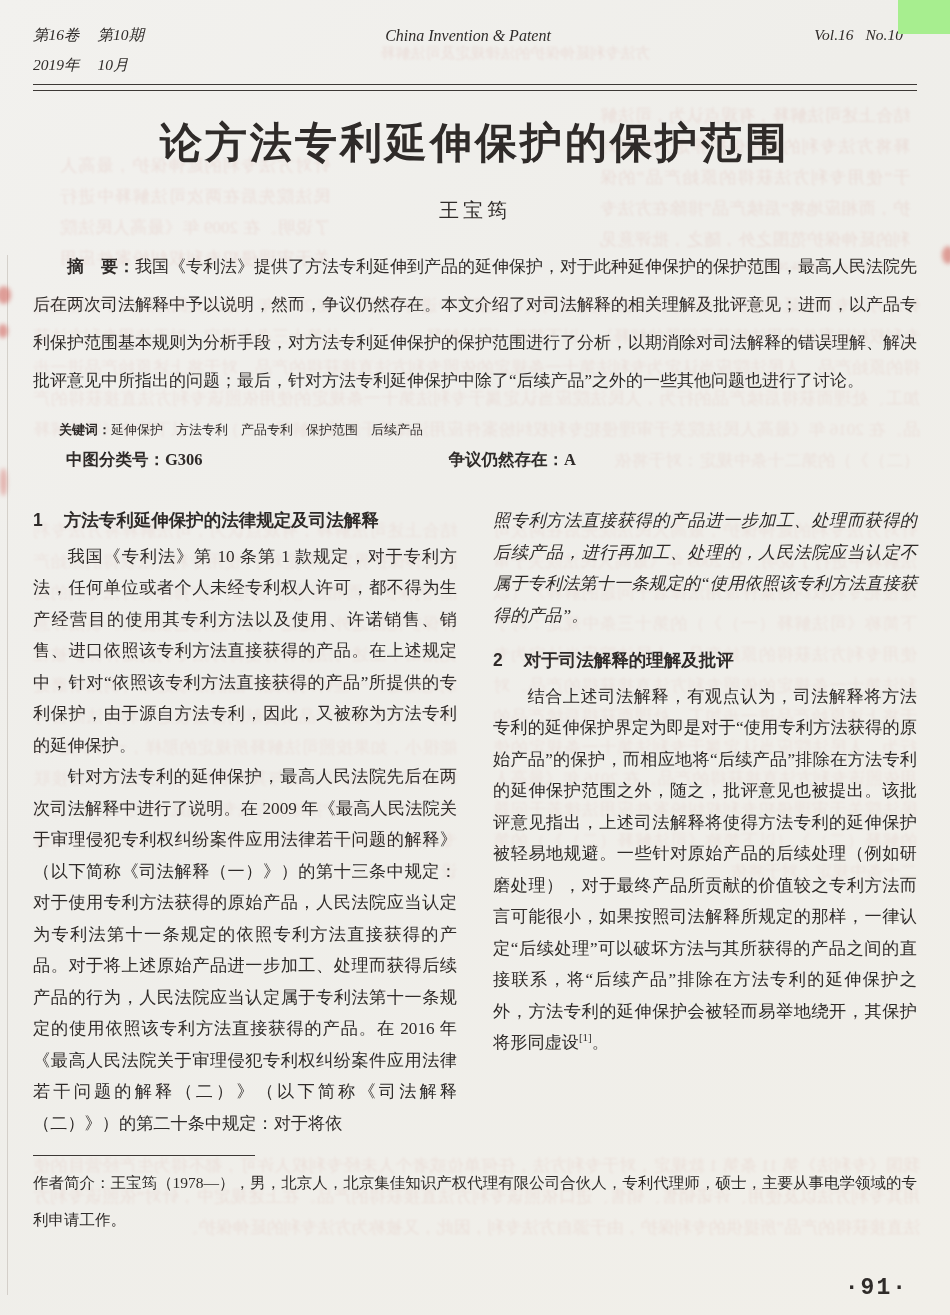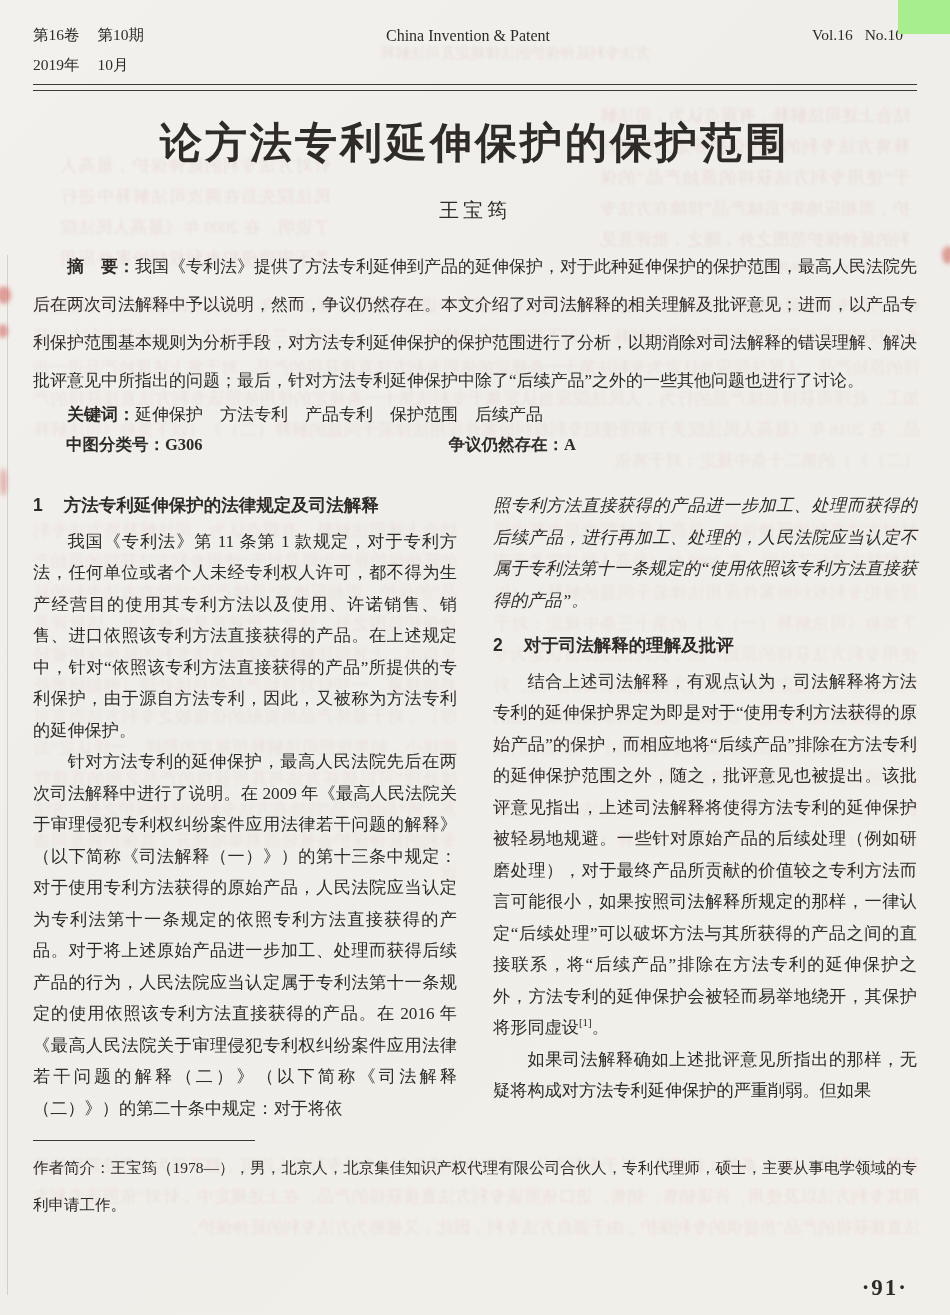--- a/index.html
+++ b/index.html
@@ -28,7 +28,7 @@
   .edge-mark{position:absolute;z-index:1;border-radius:50%;filter:blur(2px);opacity:.55;}
 
   
-  .header{display:flex;justify-content:space-between;align-items:flex-start;height:60px;}
+  .header{display:flex;justify-content:space-between;align-items:flex-start;height:60px;font-style:italic;}
   .header .hl,.header .hr{font-size:15.5px;line-height:30px;width:200px;}
   .header .hr{text-align:right;padding-right:14px;}
   .header .hc{text-align:center;flex:1;}

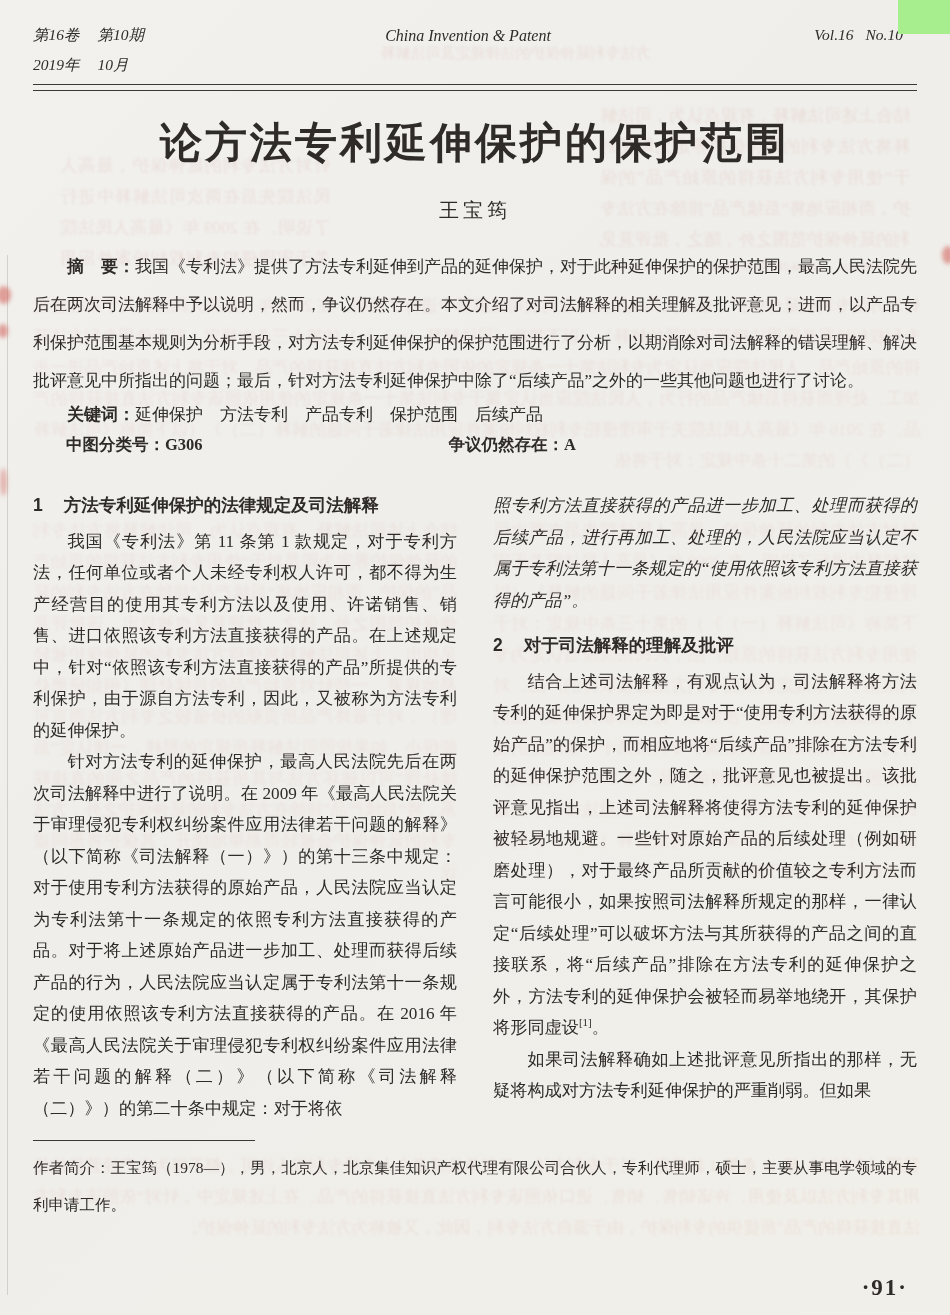--- a/index.html
+++ b/index.html
@@ -50,7 +50,7 @@
   
   .abstract{margin-top:24px;font-size:17px;line-height:38px;text-align:justify;text-indent:2em;}
   .lbl{font-family:"Liberation Sans","DejaVu Sans",sans-serif;font-weight:bold;}
-  .kw-line{margin-top:0;font-size:17px;line-height:30px;text-indent:2em;}
+  .kw-line{margin-top:15px;font-size:13px;line-height:30px;text-indent:2em;}
   .meta-line{position:relative;margin-top:0;font-size:16.5px;line-height:30px;height:30px;
     font-family:Liberation Serif, serif;font-weight:bold;}
   .meta-line .clc{margin-left:2em;}

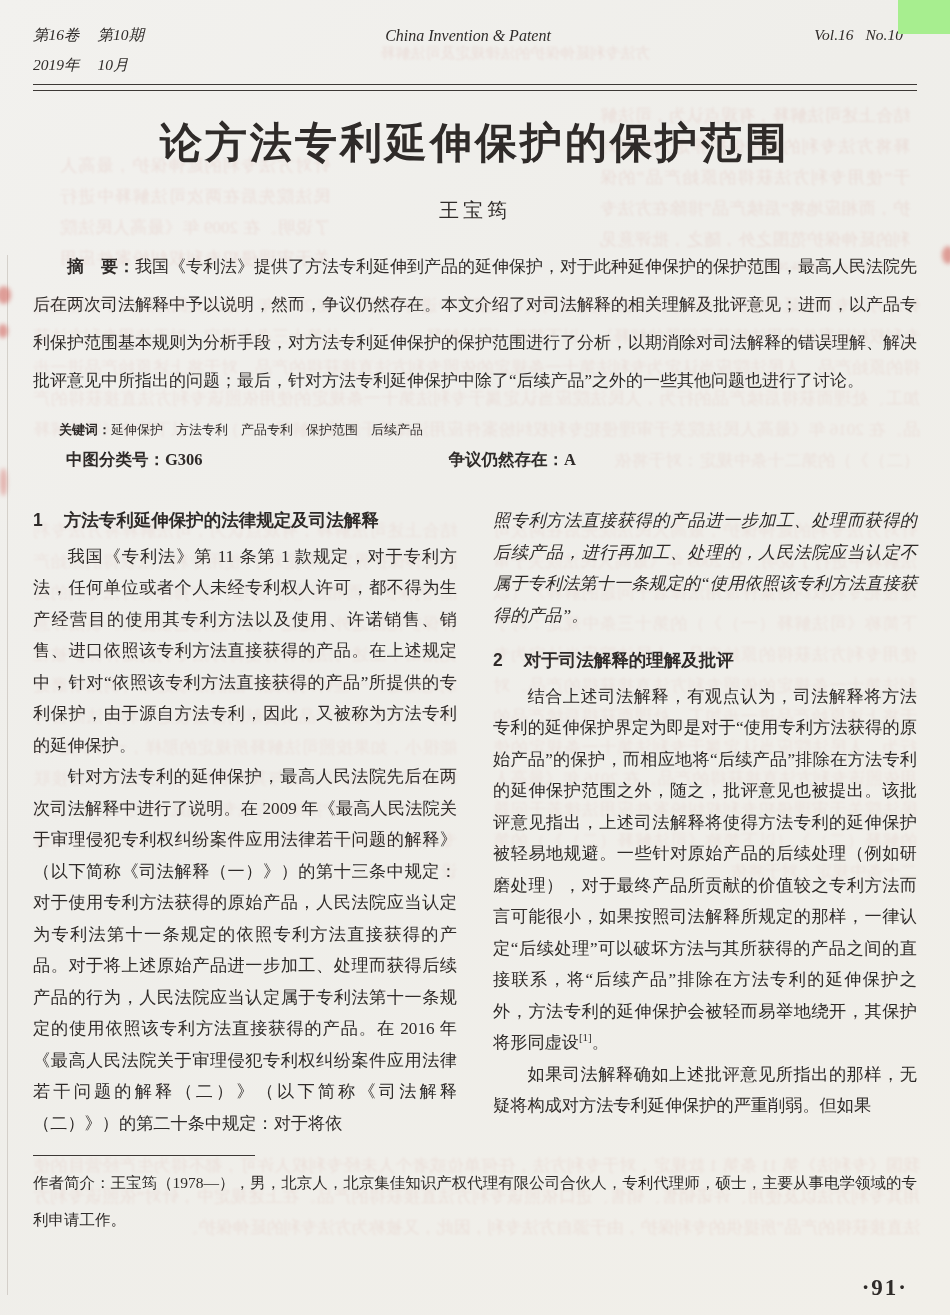--- a/index.html
+++ b/index.html
@@ -145,7 +145,7 @@
         <div class="sec-h">
           <span class="num">1</span><span>方法专利延伸保护的法律规定及司法解释</span>
         </div>
-        <p>我国《专利法》第 11 条第 1 款规定，对于专利方法，任何单位或者个人未经专利权人许可，都不得为生产经营目的使用其专利方法以及使用、许诺销售、销售、进口依照该专利方法直接获得的产品。在上述规定中，针对“依照该专利方法直接获得的产品”所提供的专利保护，由于源自方法专利，因此，又被称为方法专利的延伸保护。</p>
+        <p>我国《专利法》第 10 条第 1 款规定，对于专利方法，任何单位或者个人未经专利权人许可，都不得为生产经营目的使用其专利方法以及使用、许诺销售、销售、进口依照该专利方法直接获得的产品。在上述规定中，针对“依照该专利方法直接获得的产品”所提供的专利保护，由于源自方法专利，因此，又被称为方法专利的延伸保护。</p>
         <p>针对方法专利的延伸保护，最高人民法院先后在两次司法解释中进行了说明。在 2009 年《最高人民法院关于审理侵犯专利权纠纷案件应用法律若干问题的解释》（以下简称《司法解释（一）》）的第十三条中规定：对于使用专利方法获得的原始产品，人民法院应当认定为专利法第十一条规定的依照专利方法直接获得的产品。对于将上述原始产品进一步加工、处理而获得后续产品的行为，人民法院应当认定属于专利法第十一条规定的使用依照该专利方法直接获得的产品。在 2016 年《最高人民法院关于审理侵犯专利权纠纷案件应用法律若干问题的解释（二）》（以下简称《司法解释（二）》）的第二十条中规定：对于将依</p>
       </div>
       <div class="col">

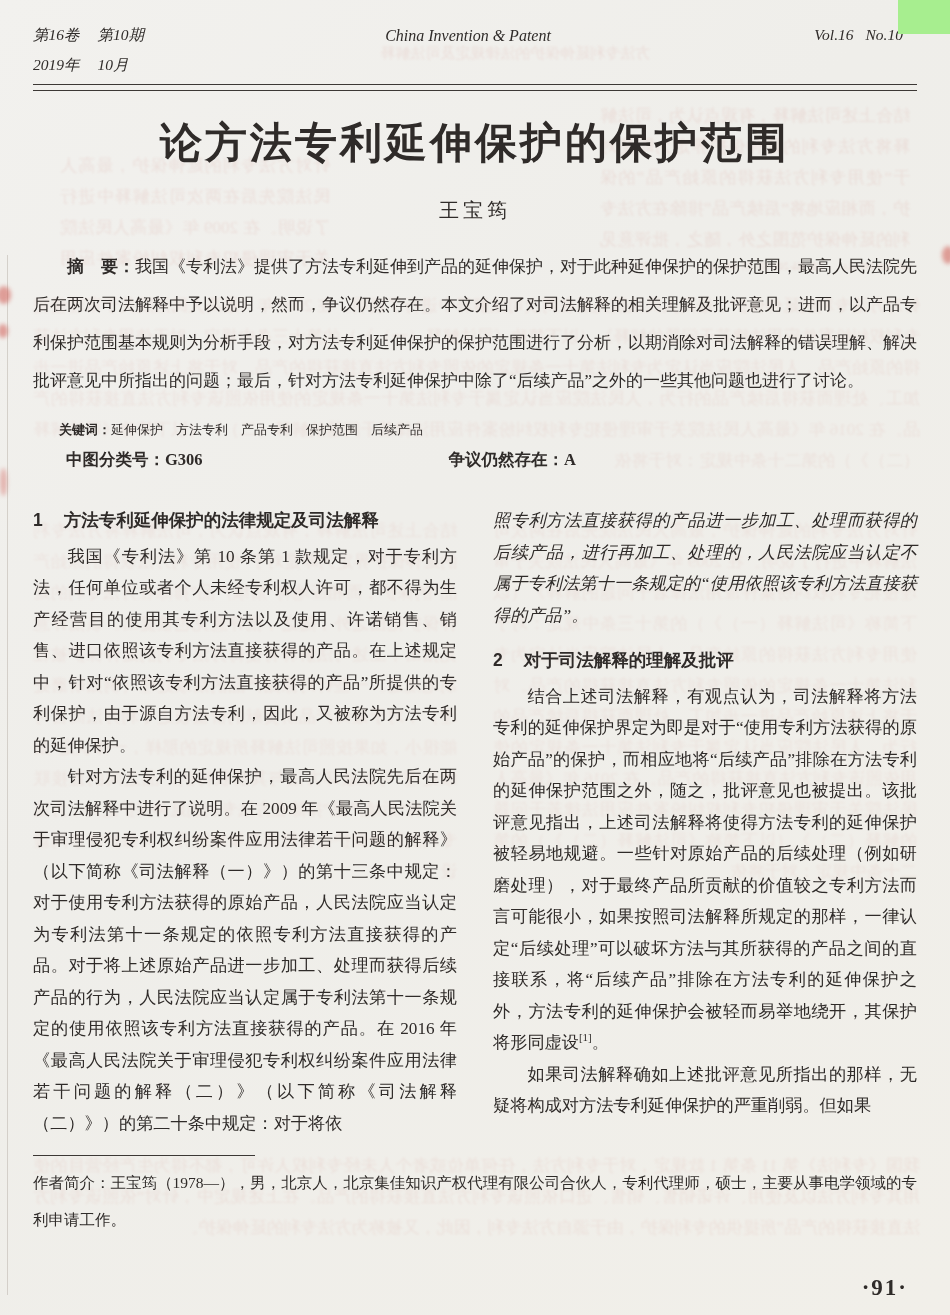--- a/index.html
+++ b/index.html
@@ -154,7 +154,6 @@
           <span class="num">2</span><span>对于司法解释的理解及批评</span>
         </div>
         <p><span>结合上述司法解释，有观点认为，司法解释将方法专利的延伸保护界定为即是对于“使用专利方法获得的原始产品”的保护，而相应地将“后续产品”排除在方法专利的延伸保护范围之外，随之，批评意见也被提出。该批评意见指出，上述司法解释将使得方法专利的延伸保护被轻易地规避。一些针对原始产品的后续处理（例如研磨处理），对于最终产品所贡献的价值较之专利方法而言可能很小，如果按照司法解释所规定的那样，一律认定“后续处理”可以破坏方法与其所获得的产品之间的直接联系，将“后续产品”排除在方法专利的延伸保护之外，方法专利的延伸保护会被轻而易举地绕开，其保护将形同虚设</span><sup class="ref">[1]</sup><span>。</span></p>
-        <p>如果司法解释确如上述批评意见所指出的那样，无疑将构成对方法专利延伸保护的严重削弱。但如果</p>
       </div>
     </div>
 

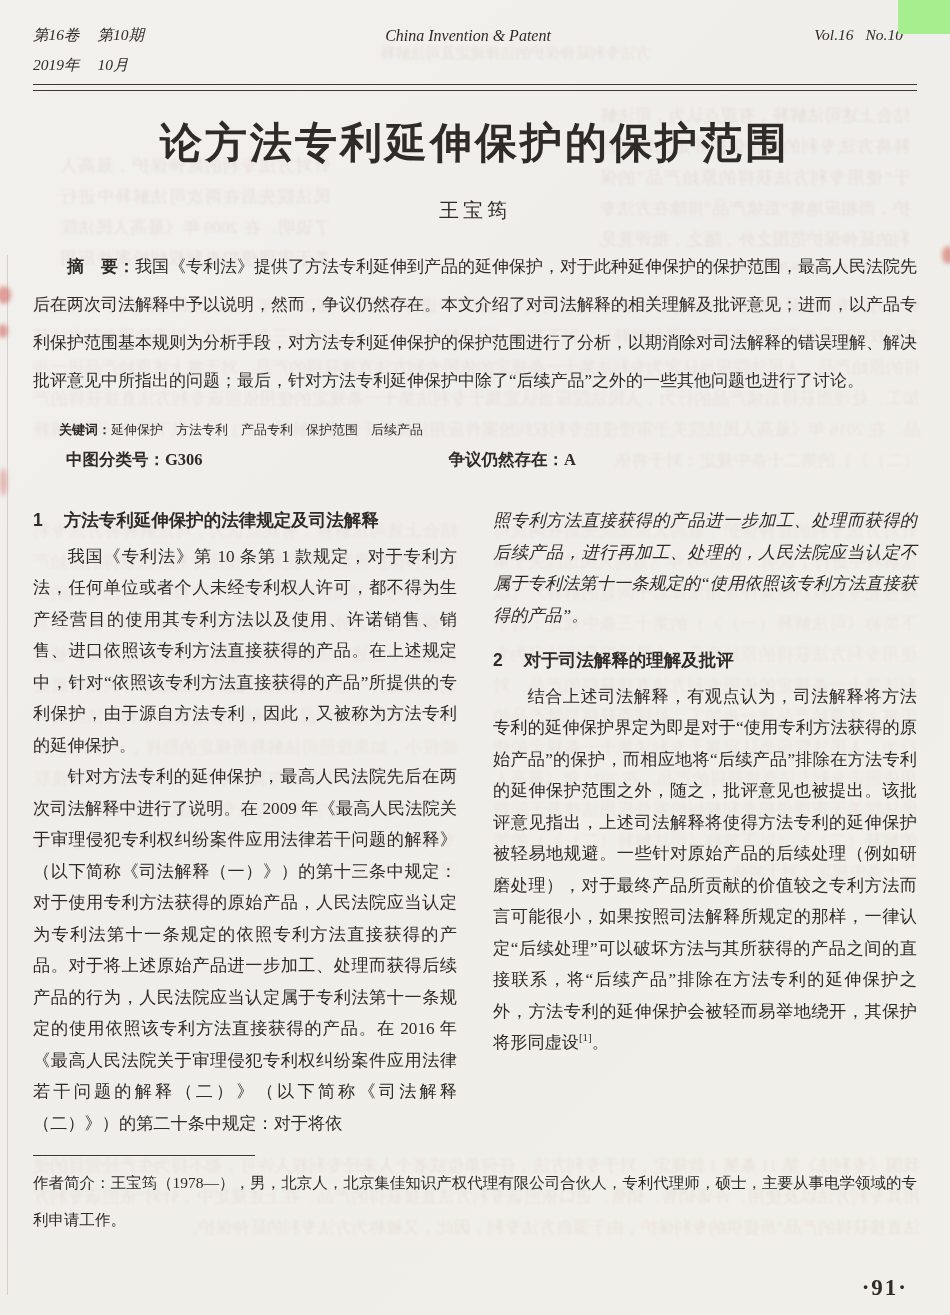--- a/index.html
+++ b/index.html
@@ -75,7 +75,7 @@
   .bio{margin-top:8px;font-size:15.5px;line-height:37px;text-align:justify;}
   .page-num{
     position:absolute;right:42px;bottom:14px;z-index:2;
-    font-family:Liberation Serif, serif;
+    font-family:Liberation Mono, monospace;
     font-size:23px;font-weight:600;letter-spacing:2px;color:#2f2b29;
   }
 </style>

